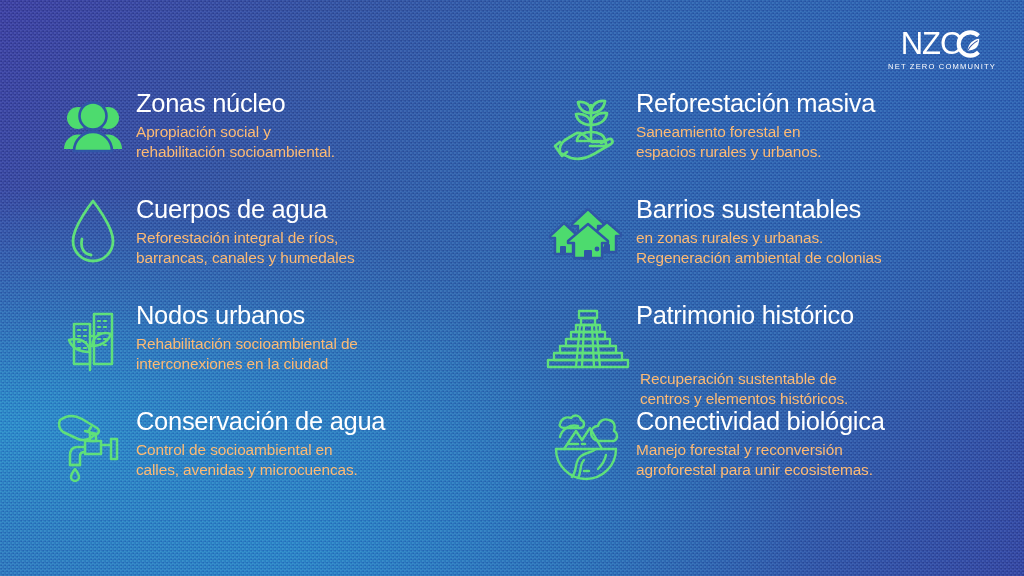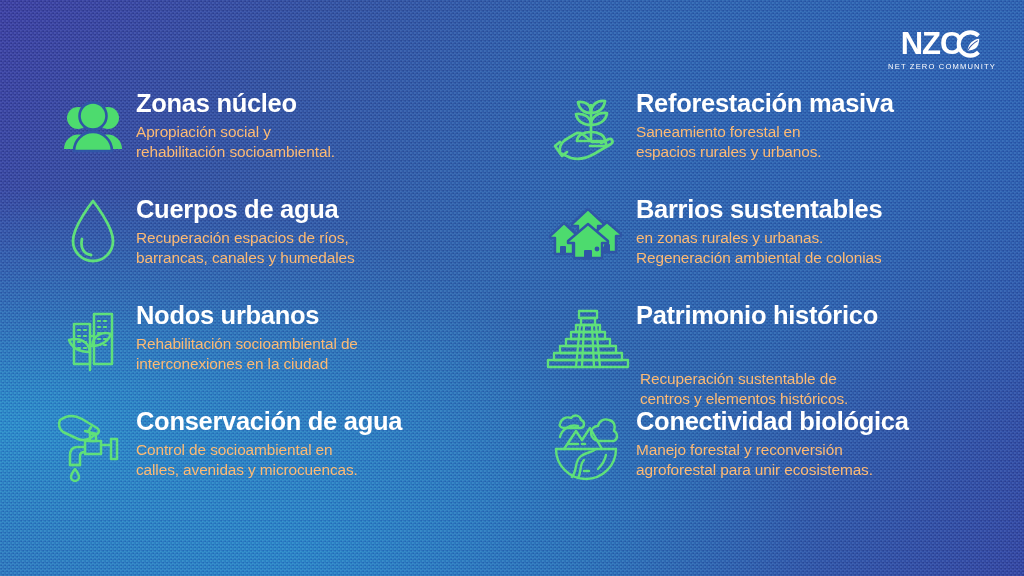--- a/index.html
+++ b/index.html
@@ -39,7 +39,7 @@
   }
   .logo-mark{ display:flex; align-items:center; }
   .logo-word{
-    color:#fff; font-weight:bold; font-size:31px; letter-spacing:-1px;
+    color:#fff; font-weight:normal; font-size:31px; letter-spacing:-1px;
     line-height:1; font-family:"Liberation Sans", sans-serif;
     font-stretch:condensed;
   }

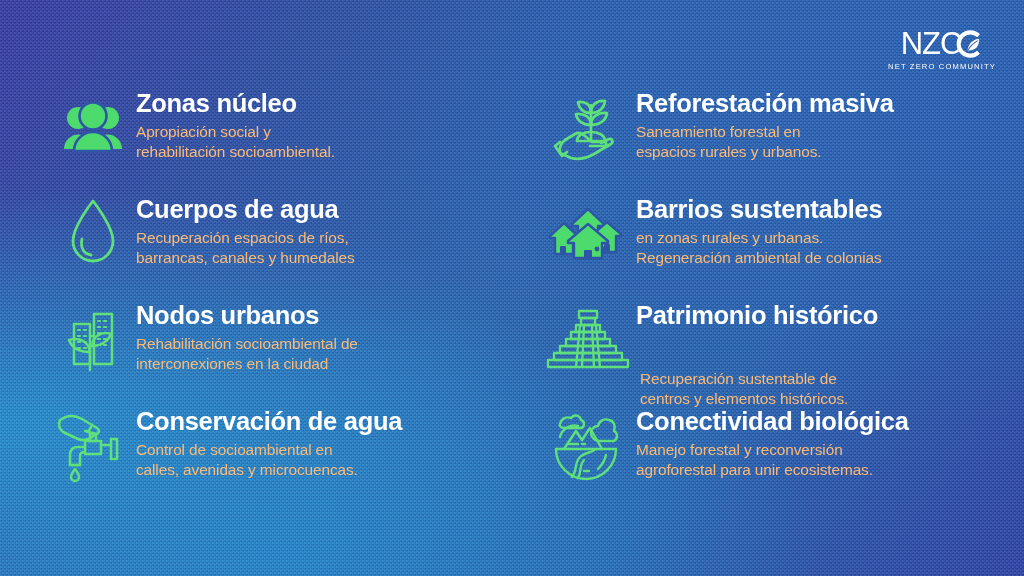--- a/index.html
+++ b/index.html
@@ -60,7 +60,7 @@
   }
   .txt{ padding-top:4px; }
   .title{
-    color:#ffffff; font-weight:bold; font-size:25.5px; line-height:1.06;
+    color:#ffffff; font-weight:normal; font-size:25.5px; line-height:1.06;
     letter-spacing:-.3px; white-space:nowrap;
   }
   .desc{

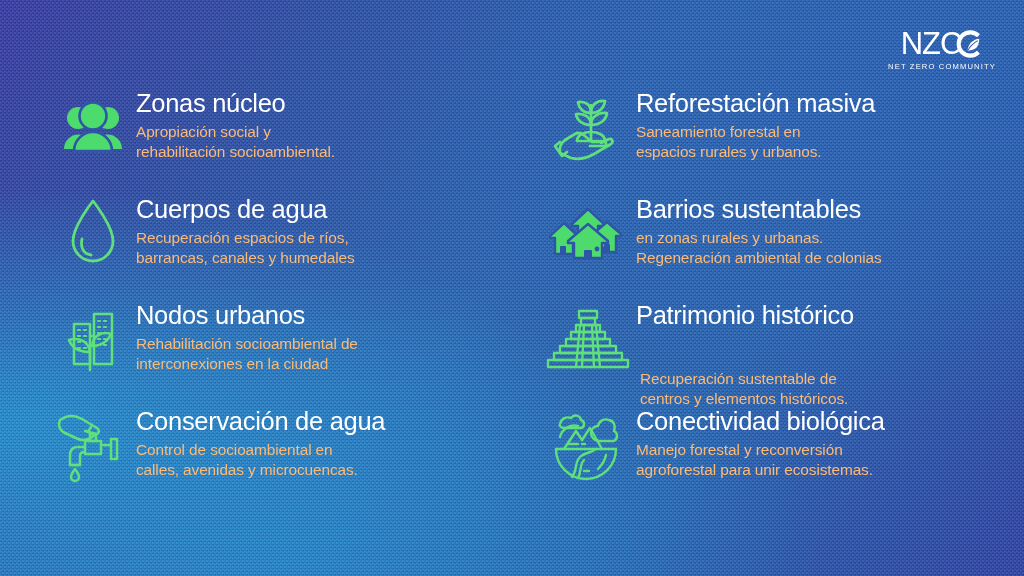--- a/index.html
+++ b/index.html
@@ -146,7 +146,7 @@
     <div class="txt">
       <div class="title">Cuerpos de agua</div>
       <div class="desc">
-        <span>Recuperación espacios de ríos,</span>
+        <span>Reforestación integral de ríos,</span>
         <span>barrancas, canales y humedales</span>
       </div>
     </div>

